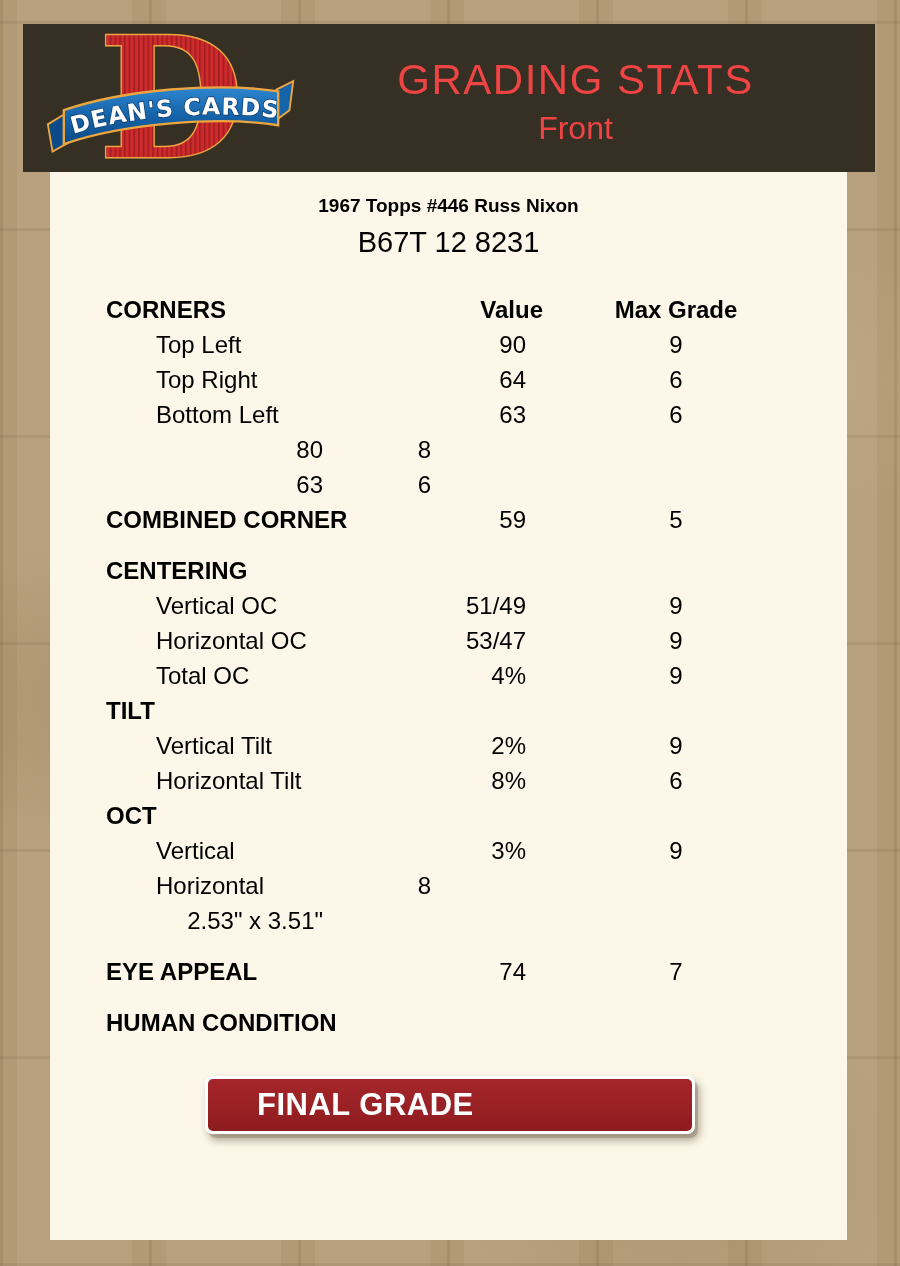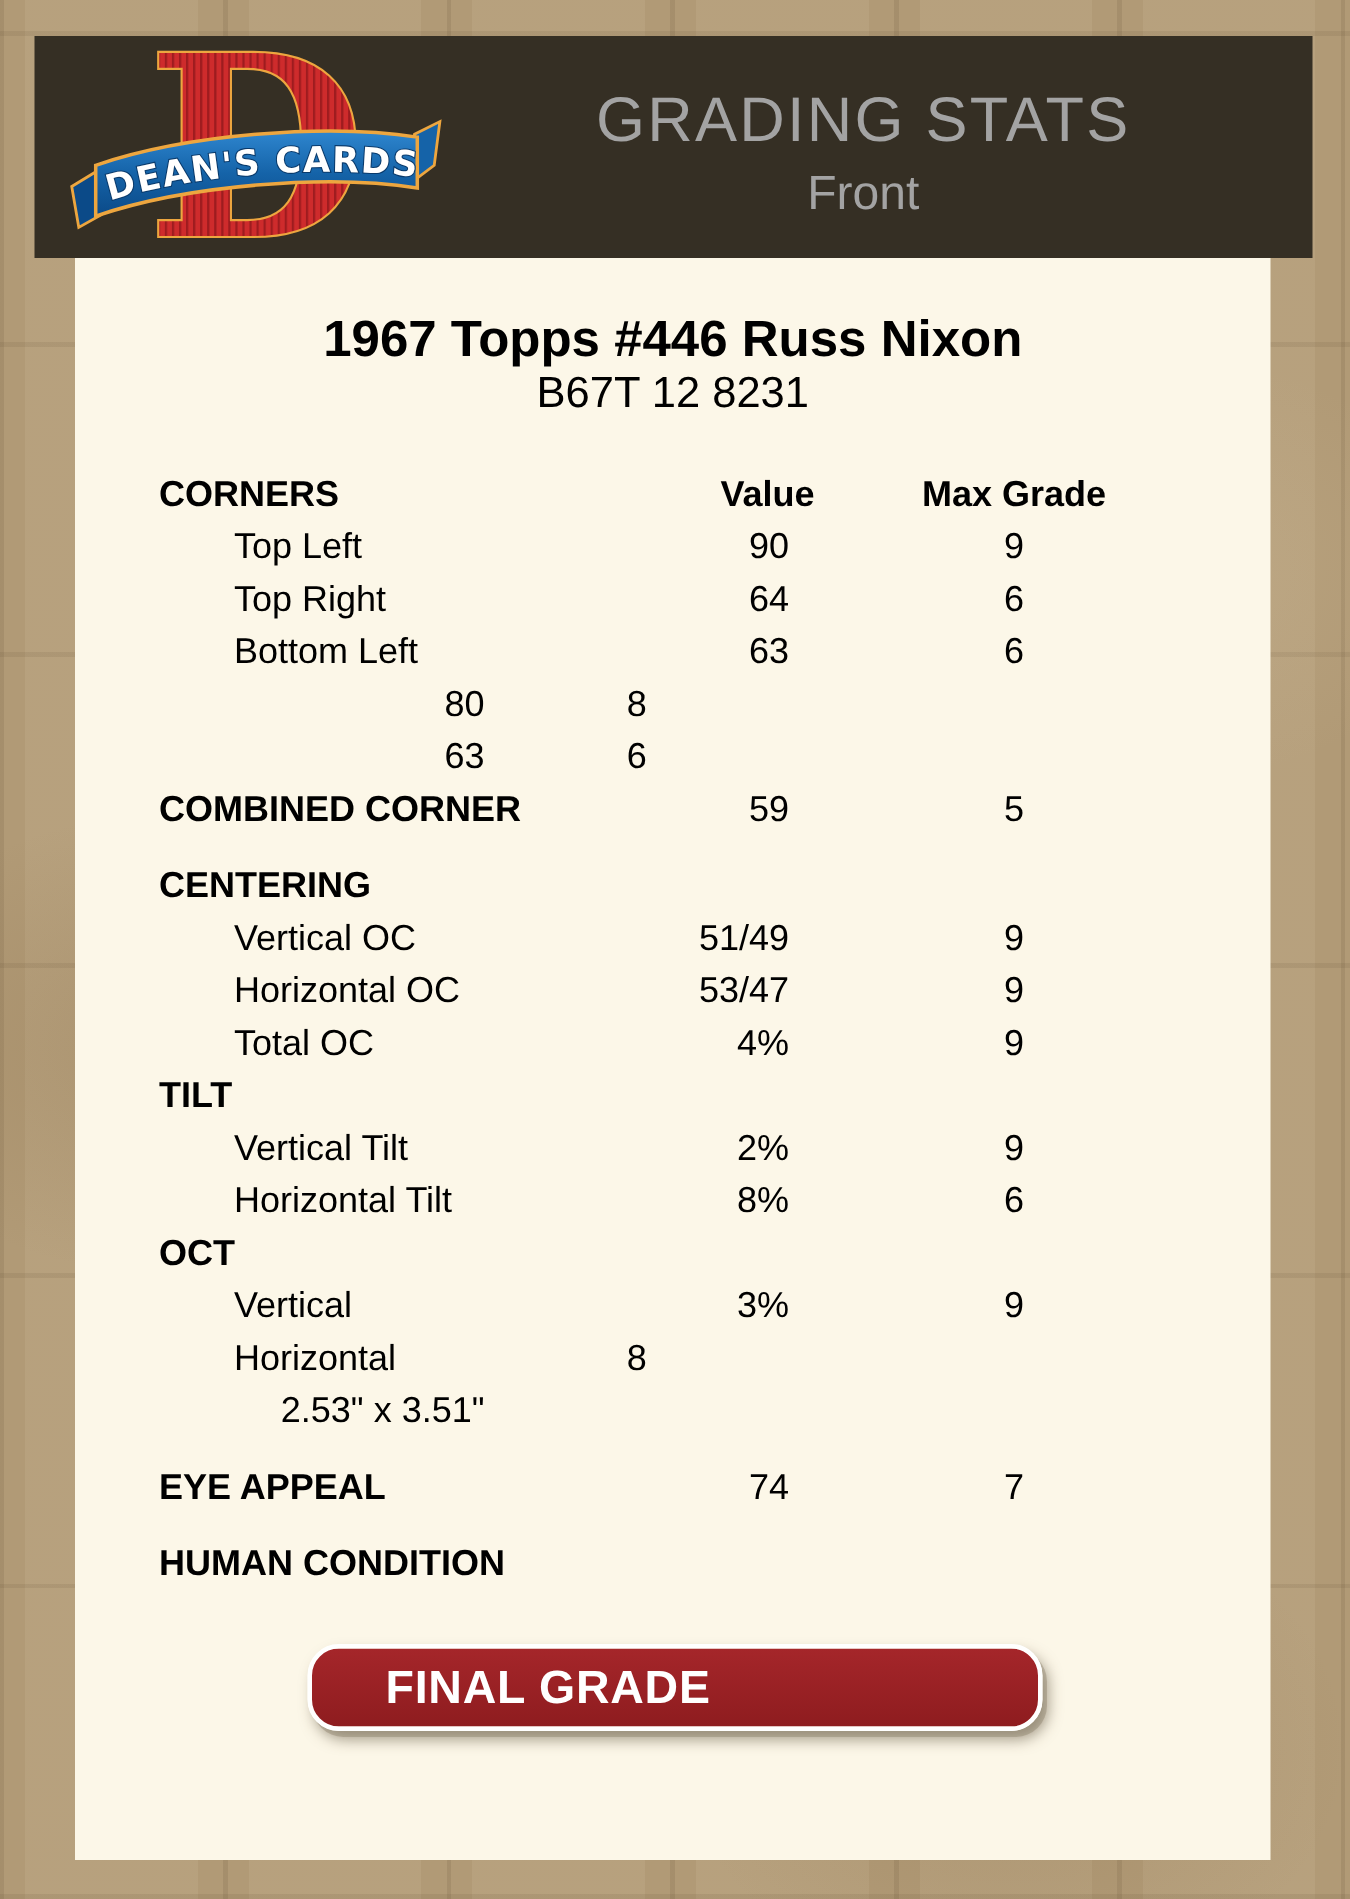--- a/index.html
+++ b/index.html
@@ -25,7 +25,7 @@
     background:#352f24;
   }
   .logo{position:absolute;left:22px;top:4px;width:252px;height:140px;}
-  .header-text{position:absolute;left:330px;top:0;width:445px;text-align:center;color:#a3a3a3;}
+  .header-text{position:absolute;left:330px;top:0;width:445px;text-align:center;color:#ef4444;}
   .header-title{margin-top:32px;font-size:42px;letter-spacing:1.5px;line-height:48px;}
   .header-subtitle{margin-top:6px;font-size:32px;line-height:36px;}
   .panel{

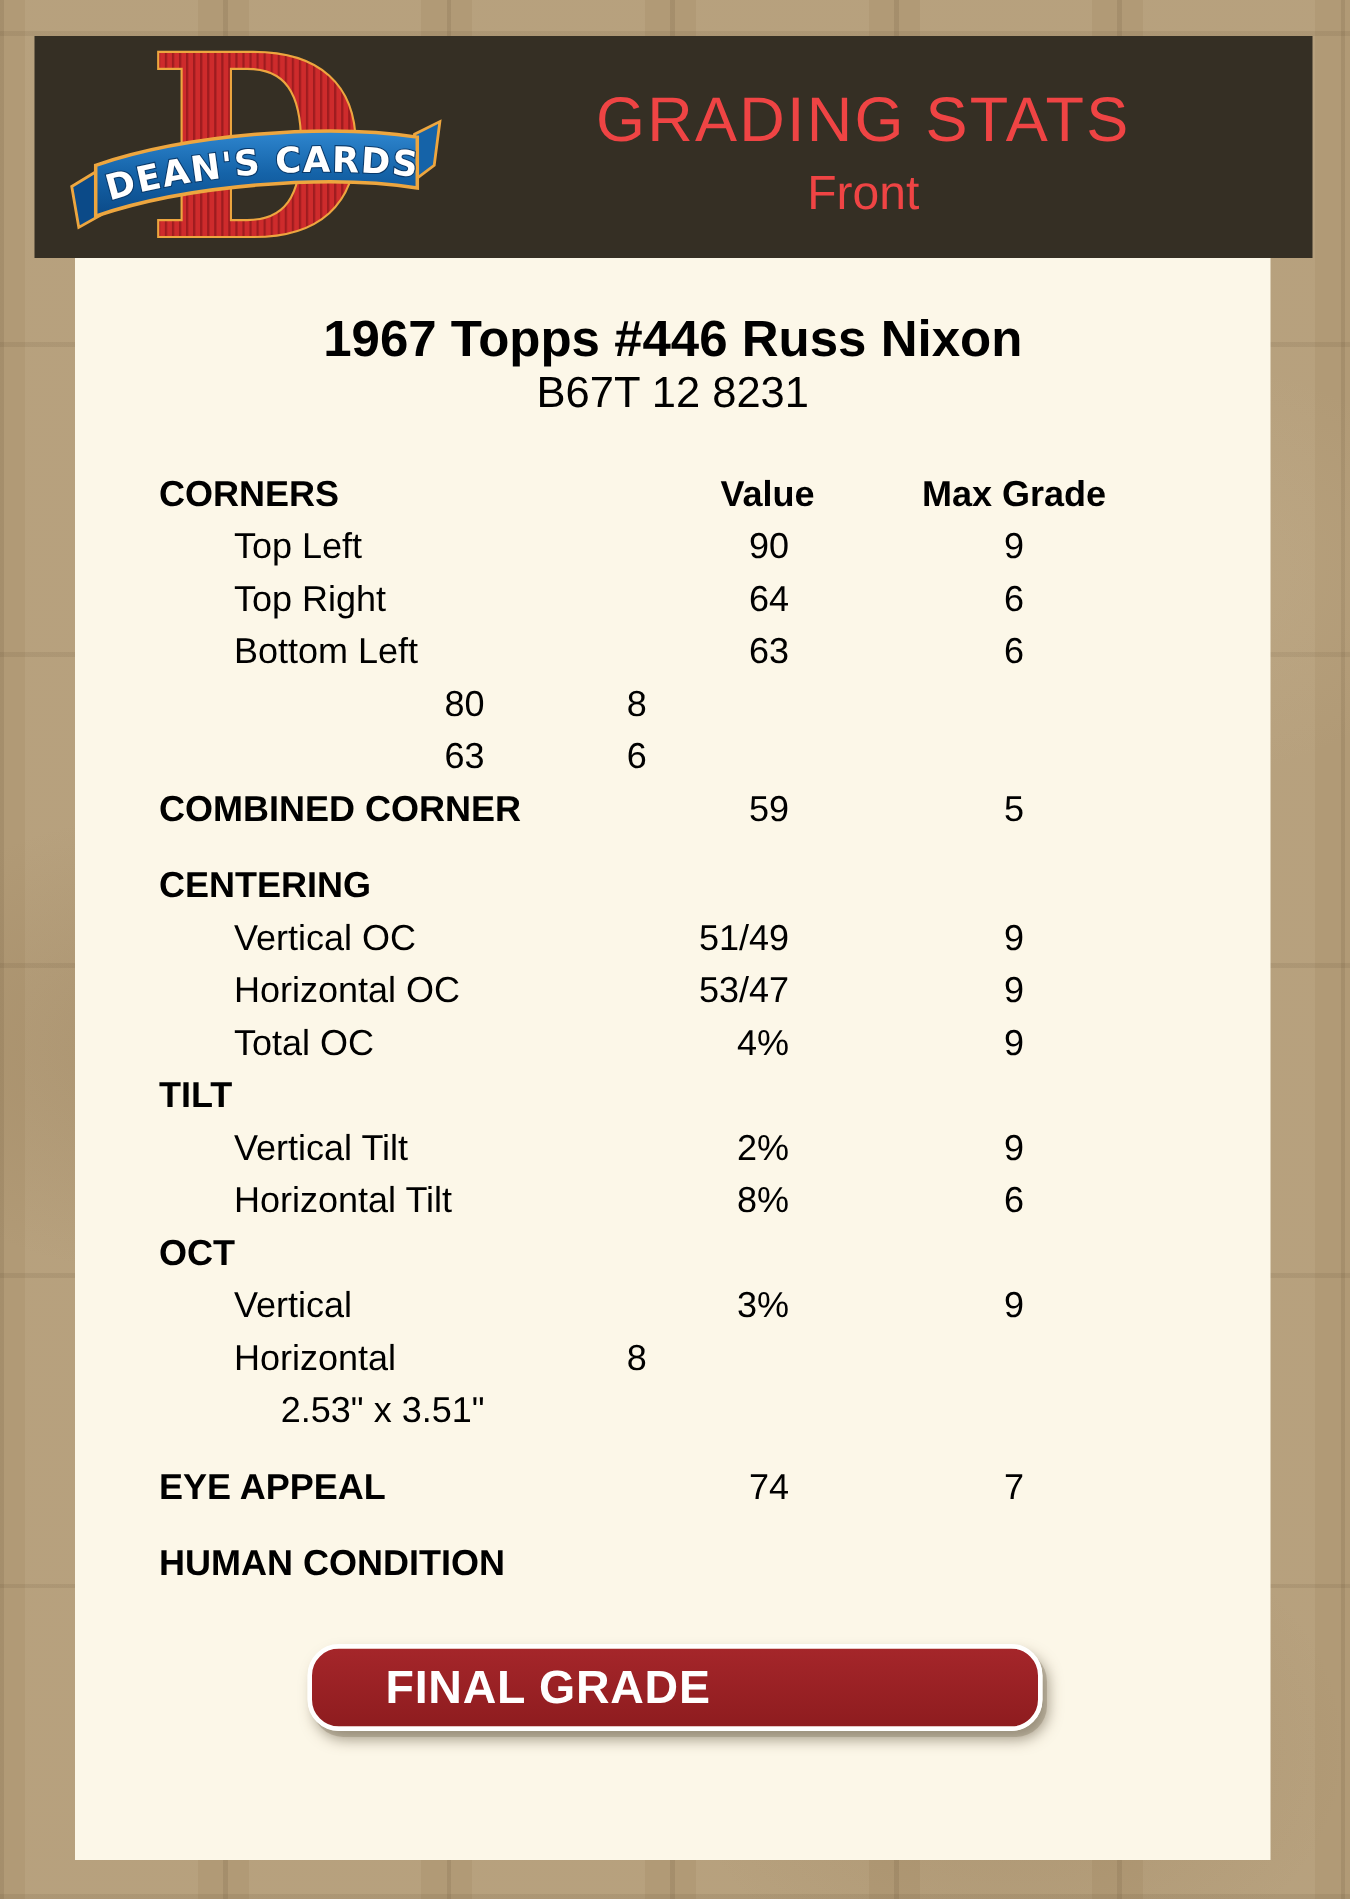--- a/index.html
+++ b/index.html
@@ -32,7 +32,7 @@
     position:absolute;left:50px;top:172px;width:797px;height:1068px;
     background:#fcf7e8;color:#000;
   }
-  .card-title{margin-top:38px;text-align:center;font-size:34px;font-weight:bold;line-height:32px;}
+  .card-title{margin-top:18px;text-align:center;font-size:19px;font-weight:bold;line-height:32px;}
   .card-serial{margin-top:5px;text-align:center;font-size:29px;line-height:30px;}
   .stats{margin-top:35px;}
   .r{

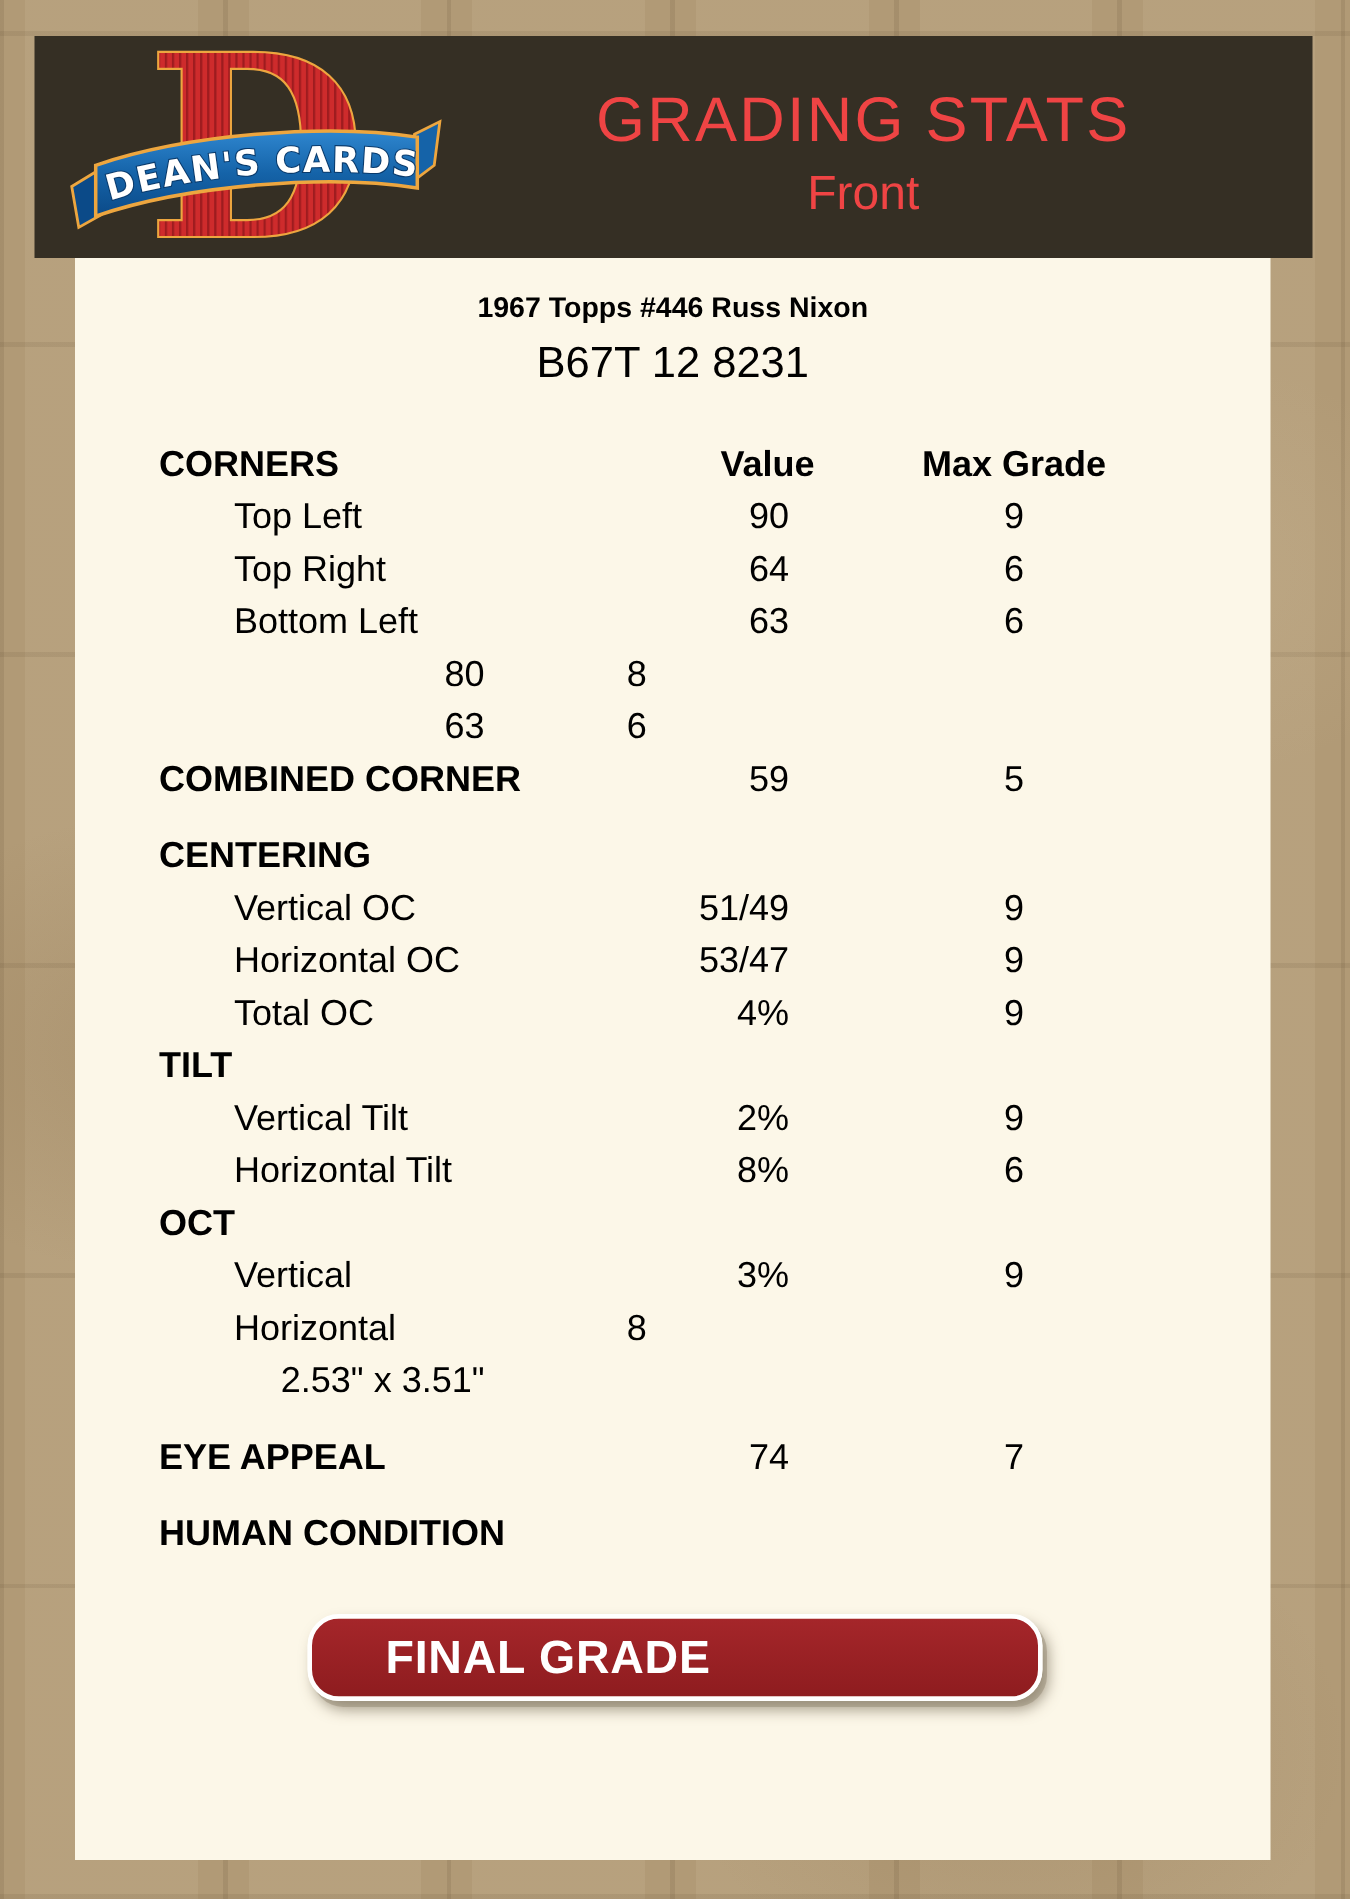--- a/index.html
+++ b/index.html
@@ -52,7 +52,7 @@
   .final-grade{
     display:block;margin:36px 0 0 155px;width:490px;height:58px;
     background:linear-gradient(#a5262a,#8e1c1f);
-    border:3px solid #ffffff;border-radius:21px;
+    border:3px solid #ffffff;border-radius:8px;
     box-shadow:3px 4px 0 rgba(130,118,94,0.35), 4px 6px 9px rgba(85,72,50,0.5);
     color:#ffffff;font-family:"Liberation Sans",sans-serif;
     font-size:31px;font-weight:bold;letter-spacing:0.5px;

